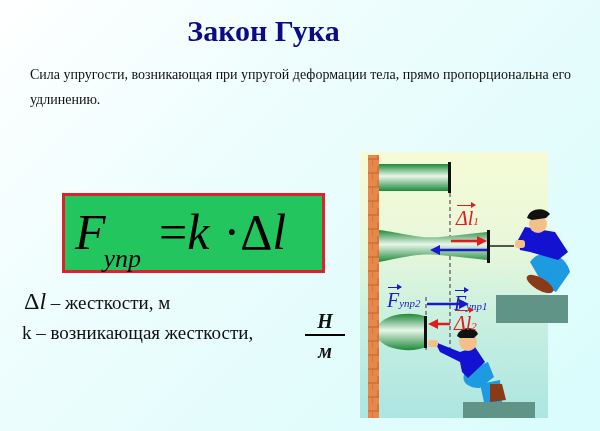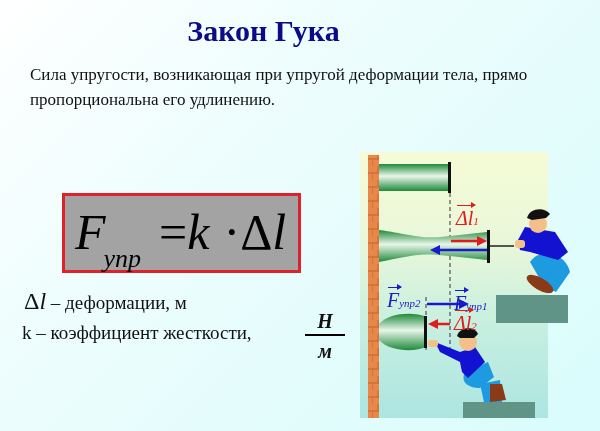--- a/index.html
+++ b/index.html
@@ -15,7 +15,7 @@
   }
   .intro {
     position:absolute; left:30px; top:62px; width:560px;
-    font-size:17px; line-height:25px; color:#111;
+    font-size:14px; line-height:25px; color:#111;
   }
   .formula-box {
     position:absolute; left:62px; top:193px; width:233px; height:74px;

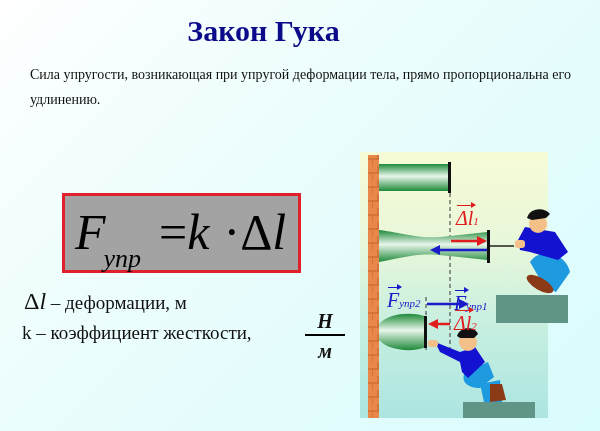--- a/index.html
+++ b/index.html
@@ -19,7 +19,7 @@
   }
   .formula-box {
     position:absolute; left:62px; top:193px; width:233px; height:74px;
-    border:3px solid #e0202a; background:#a3a3a3;
+    border:3px solid #e0202a; background:#22c55e;padding-left:24px;
   }
   .formula {
     position:absolute; left:10px; top:6px; white-space:nowrap;

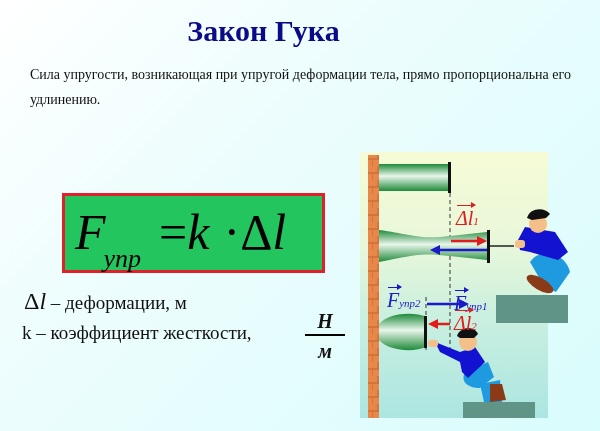--- a/index.html
+++ b/index.html
@@ -72,7 +72,7 @@
 
 <div class="legend1">
   <span class="sym"><span>Δ</span><i>l</i></span>
-  <span>– деформации, м</span>
+  <span>– жесткости, м</span>
 </div>
 <div class="legend2">k – коэффициент жесткости,</div>
 <div class="units">

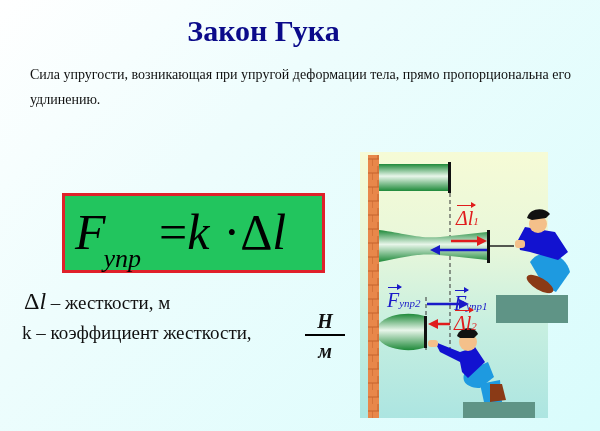--- a/index.html
+++ b/index.html
@@ -74,7 +74,7 @@
   <span class="sym"><span>Δ</span><i>l</i></span>
   <span>– жесткости, м</span>
 </div>
-<div class="legend2">k – коэффициент жесткости,</div>
+<div class="legend2">k – возникающая жесткости,</div>
 <div class="units">
   <span class="num">Н</span>
   <span class="den">м</span>

